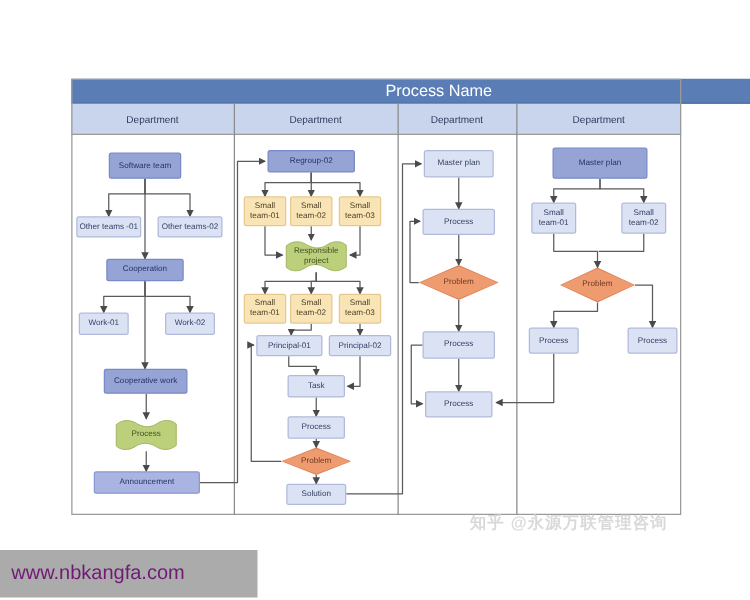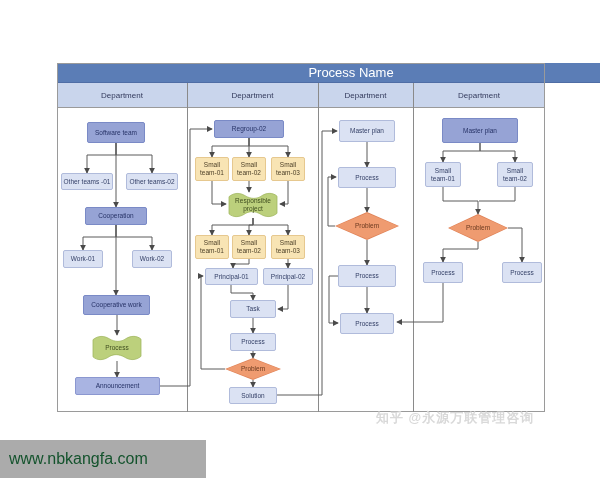--- a/index.html
+++ b/index.html
@@ -212,7 +212,7 @@
     </div>
 
   <div class="wm-cn" style="color: rgb(217, 217, 217);">知乎 @永源万联管理咨询</div>
-  <div class="wm-bottom" style="background: rgb(171, 171, 171); color: #14532d;">www.nbkangfa.com</div>
+  <div class="wm-bottom" style="background: rgb(171, 171, 171); color: #701a75;">www.nbkangfa.com</div>
 </div>
 
 </body></html>

